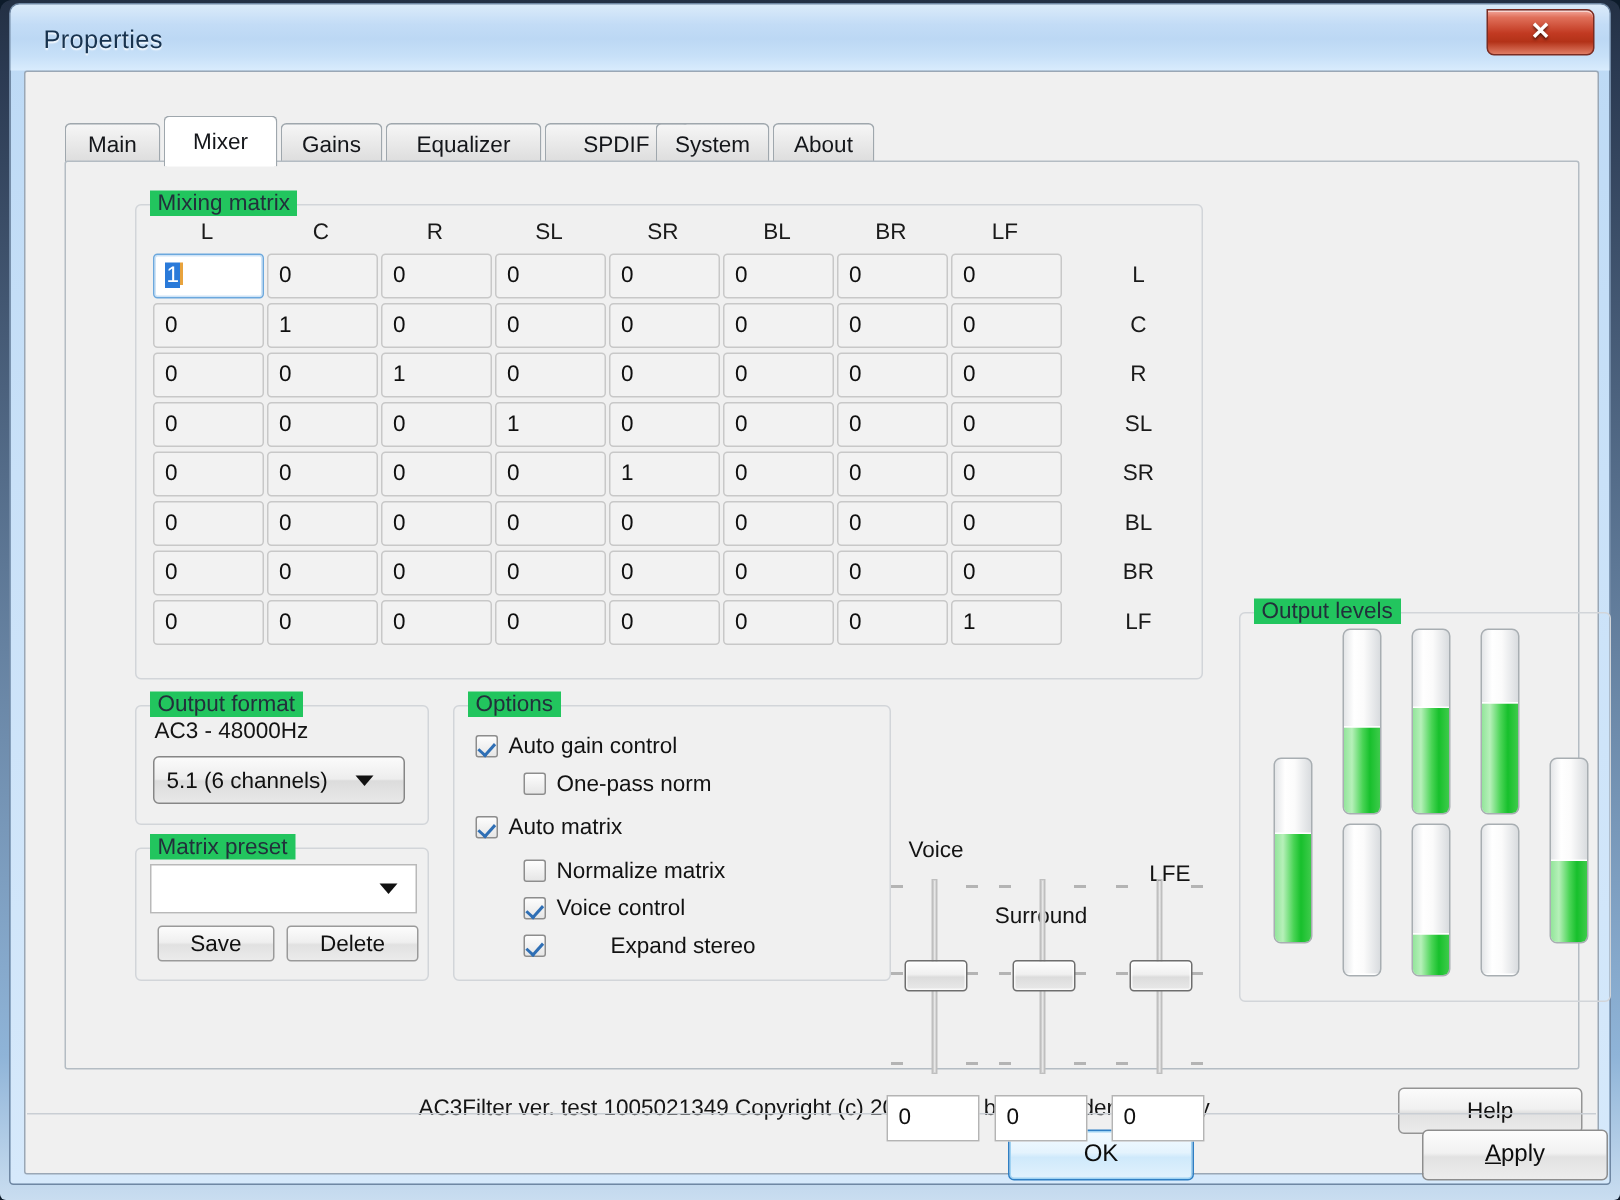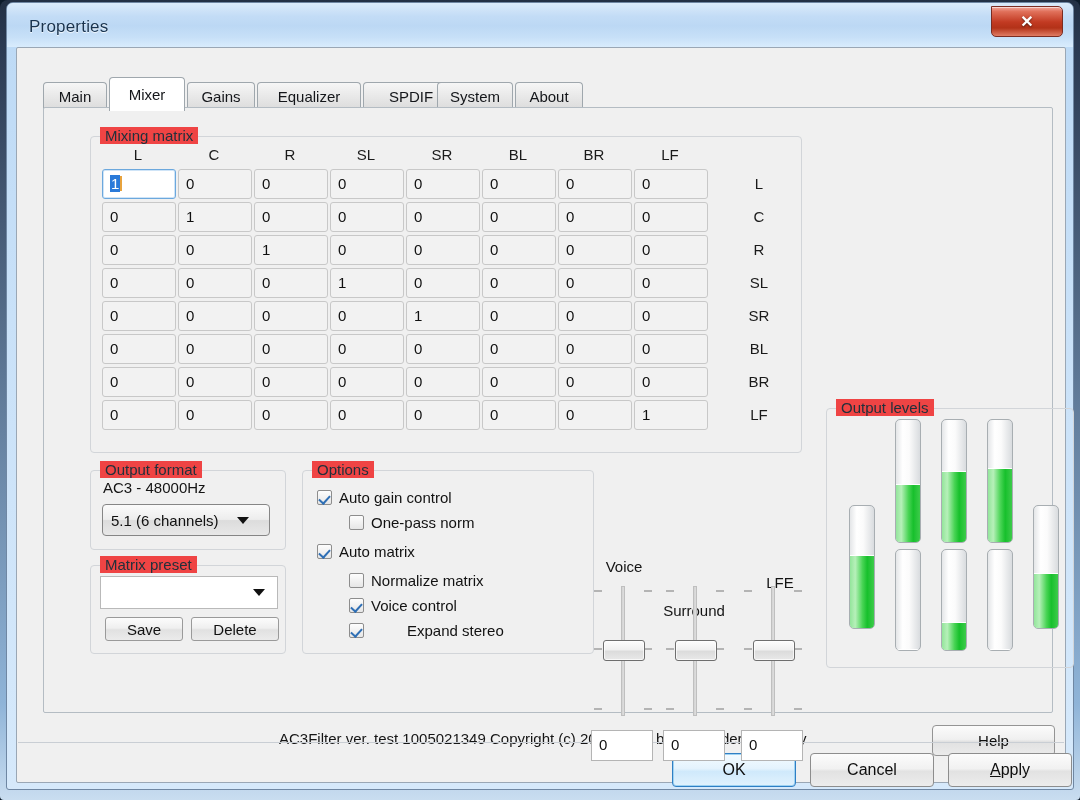--- a/index.html
+++ b/index.html
@@ -84,7 +84,7 @@
     border:1px solid #d2d5d9;border-radius:4px;background:transparent;}
   .group-title{
     position:absolute;top:-10px;left:9px;padding:0 5px;
-    background:#ef4444;font-size:15px;color:#22303b;white-space:nowrap;
+    background:#22c55e;font-size:15px;color:#22303b;white-space:nowrap;
   }
 
   

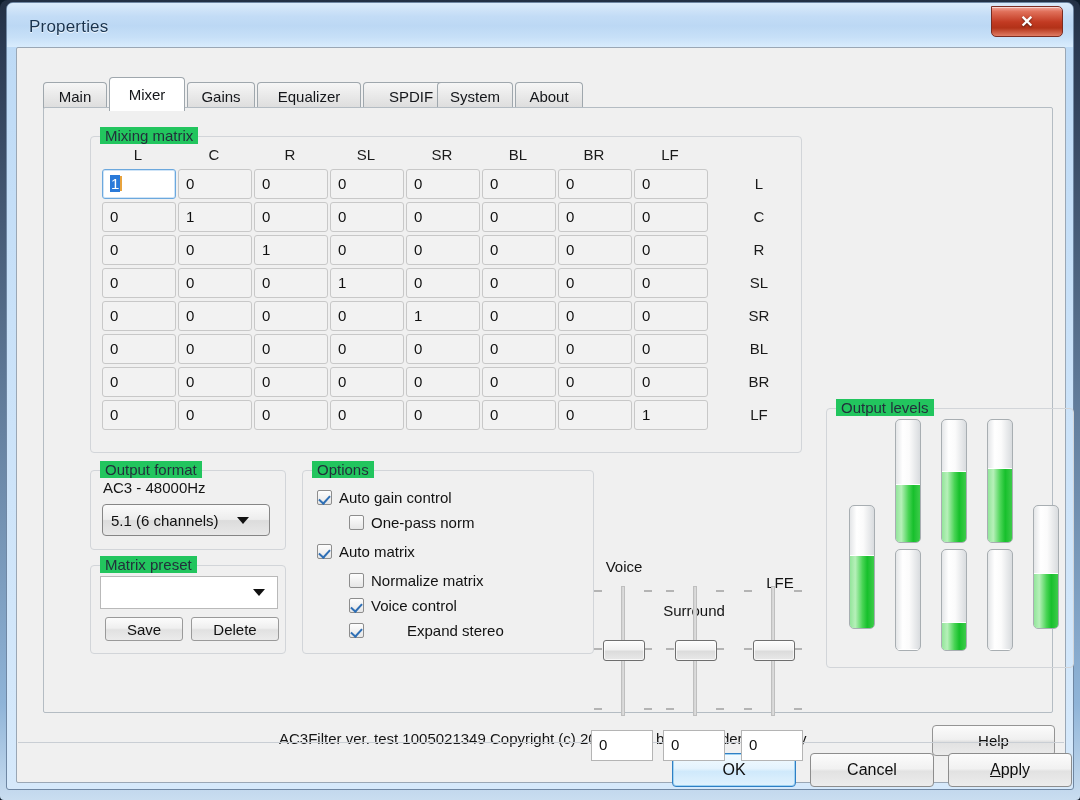--- a/index.html
+++ b/index.html
@@ -493,7 +493,6 @@
 
     <div id="footer-sep"></div>
     <div class="dlgbtn" id="ok-button">OK</div>
-    <div class="dlgbtn" id="cancel-button">Cancel</div>
     <div class="dlgbtn" id="apply-button">
       <span class="mnemonic">A</span>
         <span>pply</span>

